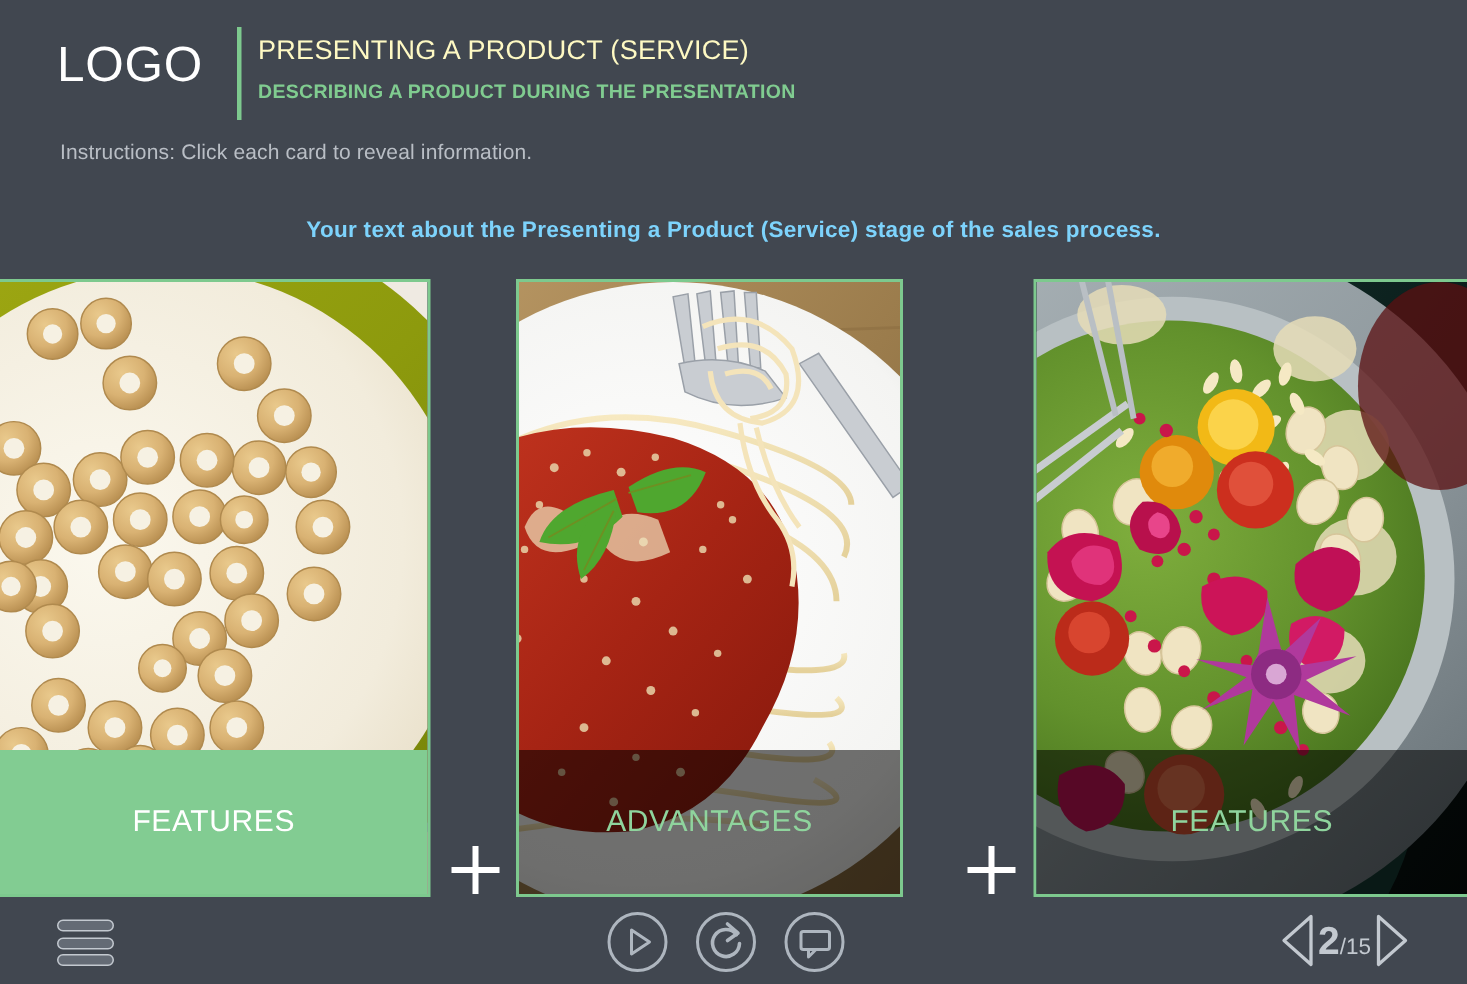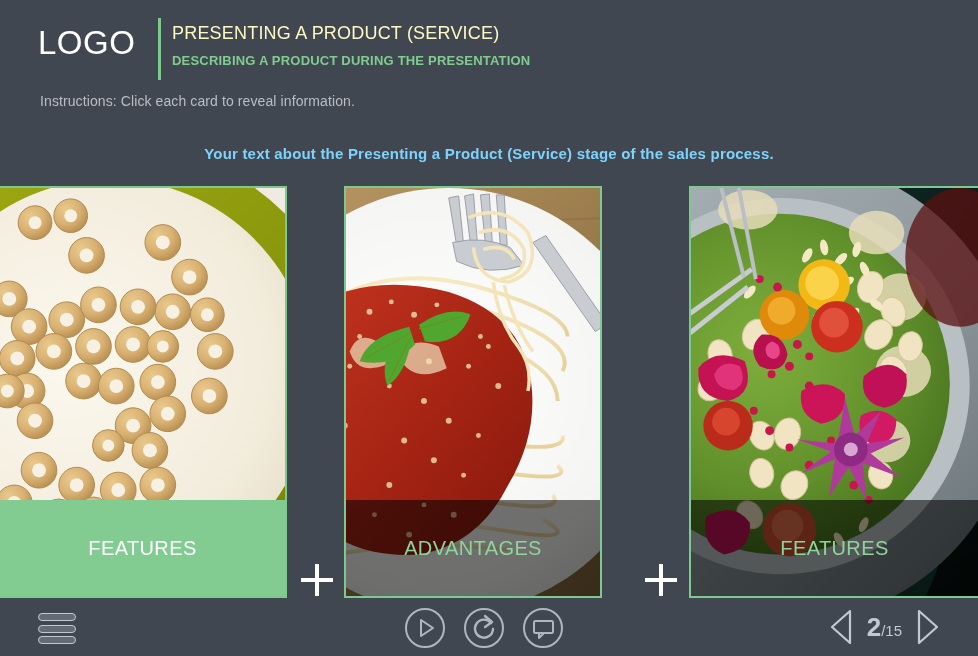--- a/index.html
+++ b/index.html
@@ -206,7 +206,7 @@
     right: 38px; top: 8px;
     display: flex;
     align-items: center;
-    gap: 14px;
+    gap: 2px;
   }
   .nav-arrow { width: 24px; height: 38px; cursor: pointer; }
   #page-indicator {

